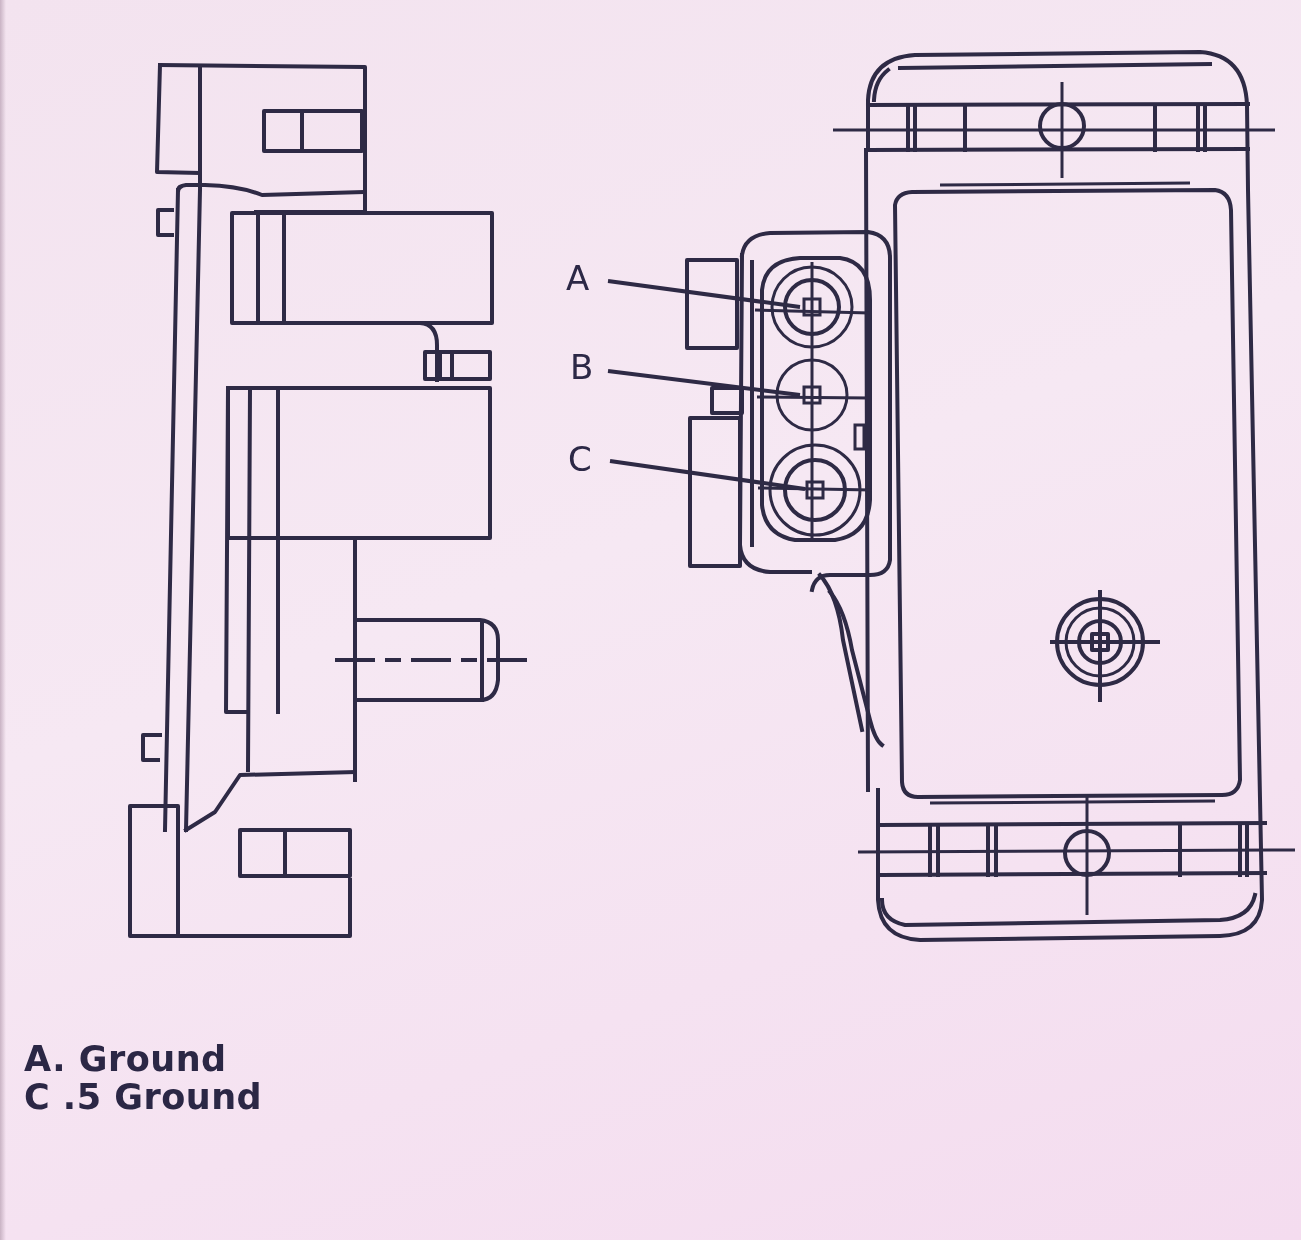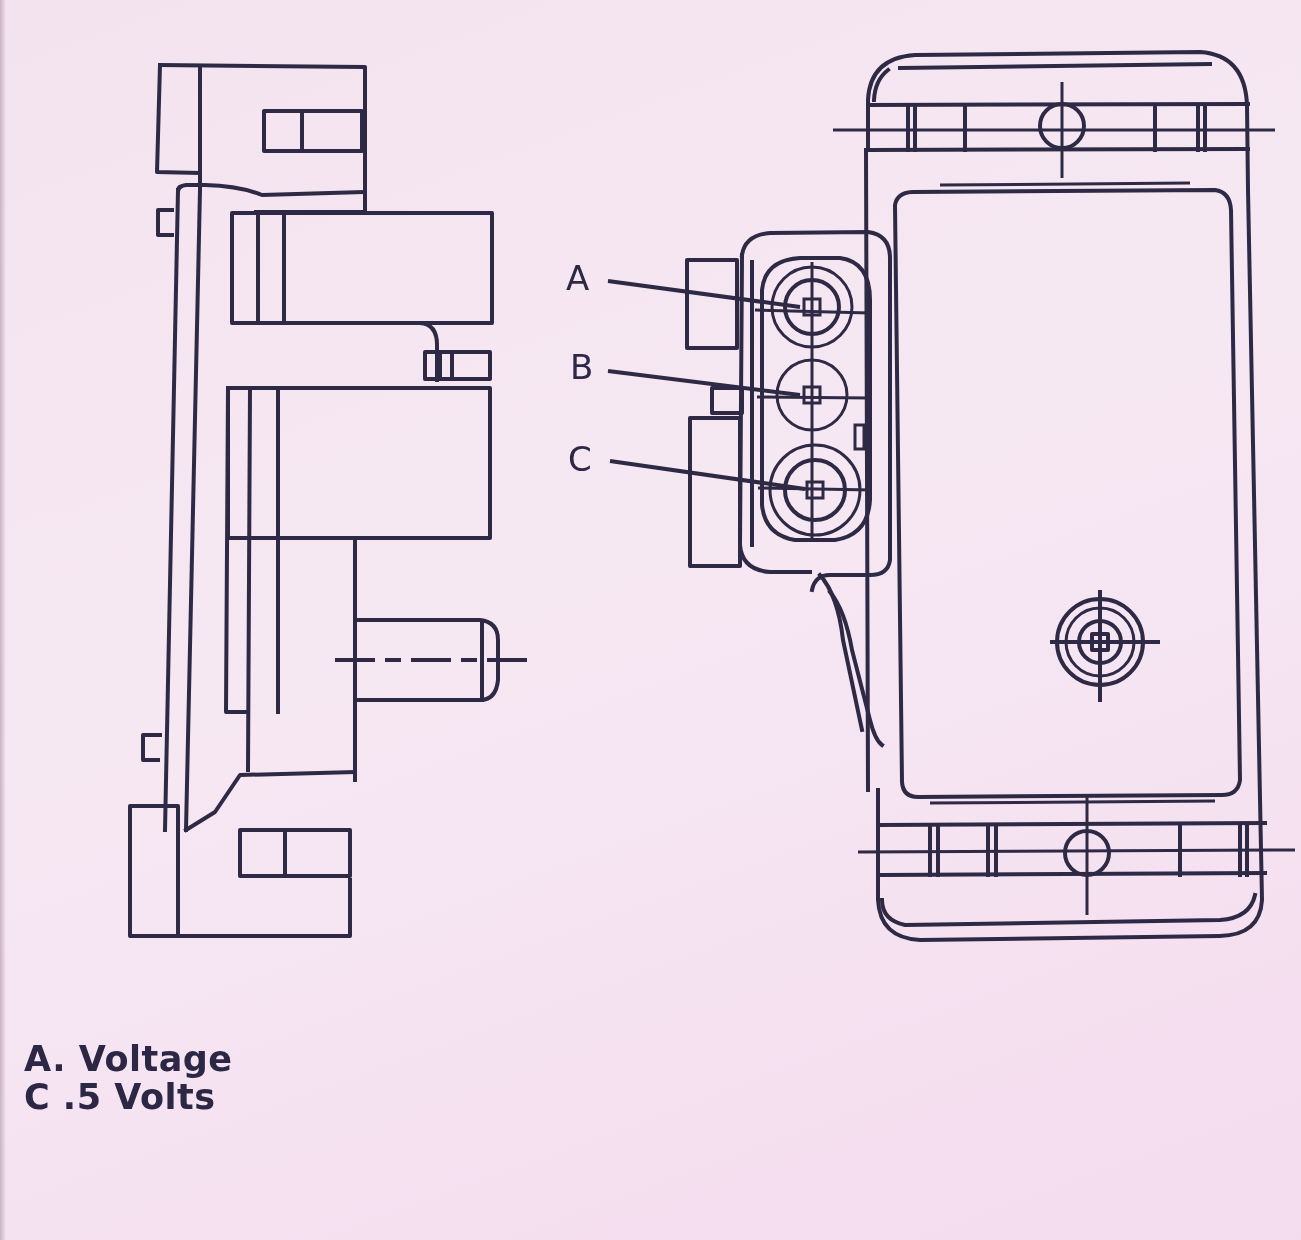--- a/index.html
+++ b/index.html
@@ -174,7 +174,7 @@
 <div class="pin-label" style="left:568px; top:442px;">C</div>
 
 <div class="legend">
-  <div class="legend-row">A. Voltage</div>
+  <div class="legend-row">A. Ground</div>
   <div class="legend-row">C .5 Volts</div>
 </div>
 

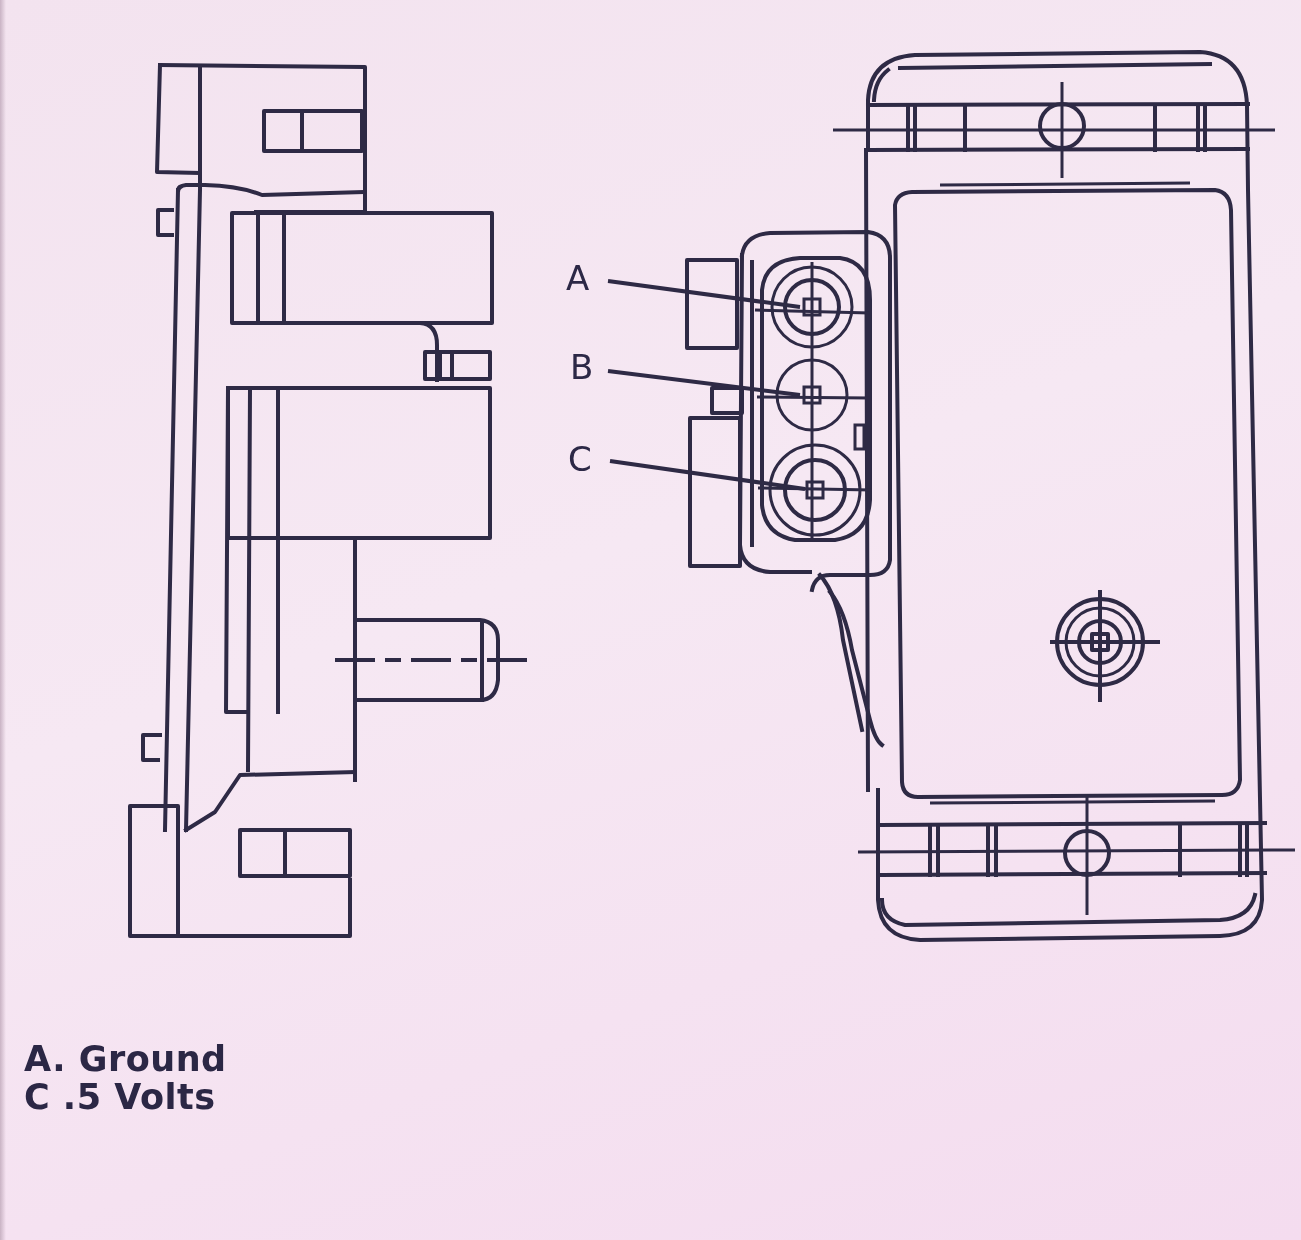--- a/index.html
+++ b/index.html
@@ -175,7 +175,7 @@
 
 <div class="legend">
   <div class="legend-row">A. Ground</div>
-  <div class="legend-row">C .5 Volts</div>
+  <div class="legend-row">C .5 Ground</div>
 </div>
 
 </body></html>

